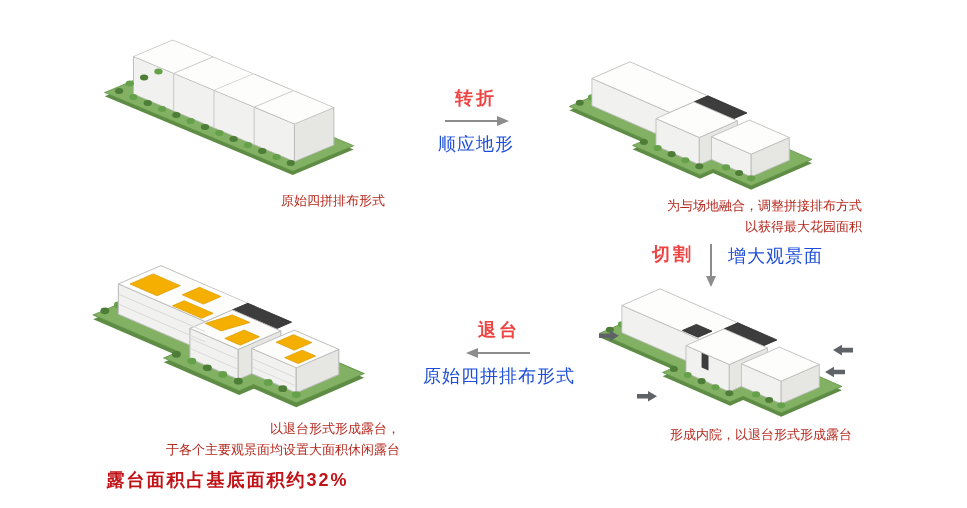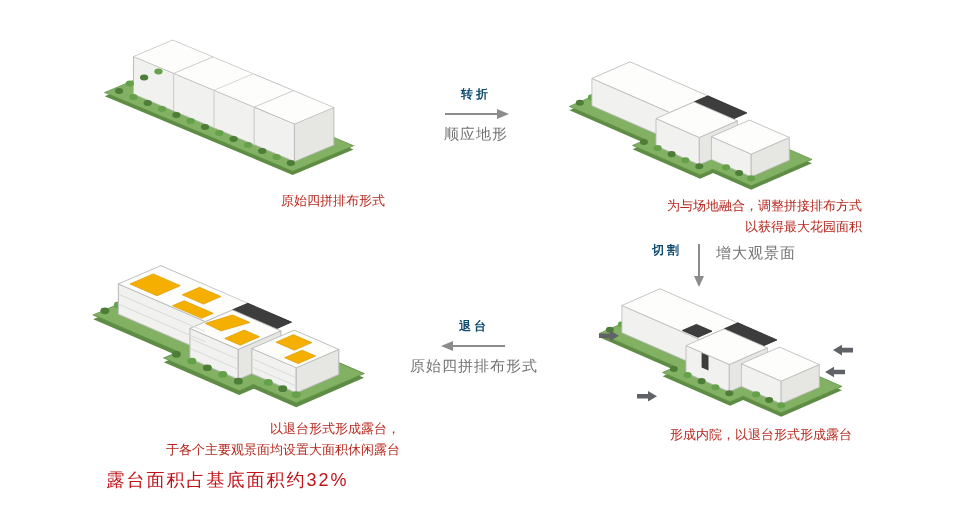--- a/index.html
+++ b/index.html
@@ -11,7 +11,7 @@
   .highlight{color:#c11218;font-size:18px;font-weight:normal;text-align:center;letter-spacing:2px;}
   .step{display:flex;flex-direction:column;align-items:center;gap:4px;}
   .step-row{display:flex;align-items:flex-start;gap:10px;}
-  .step-title{color:#0c4a6e;font-size:12px;font-weight:bold;letter-spacing:3px;}
+  .step-title{color:#ef4444;font-size:18px;font-weight:bold;letter-spacing:3px;}
   .step-sub{color:#737373;font-size:15px;letter-spacing:1px;white-space:nowrap;font-family:Liberation Serif, serif;}
   svg{display:block;}
 </style>

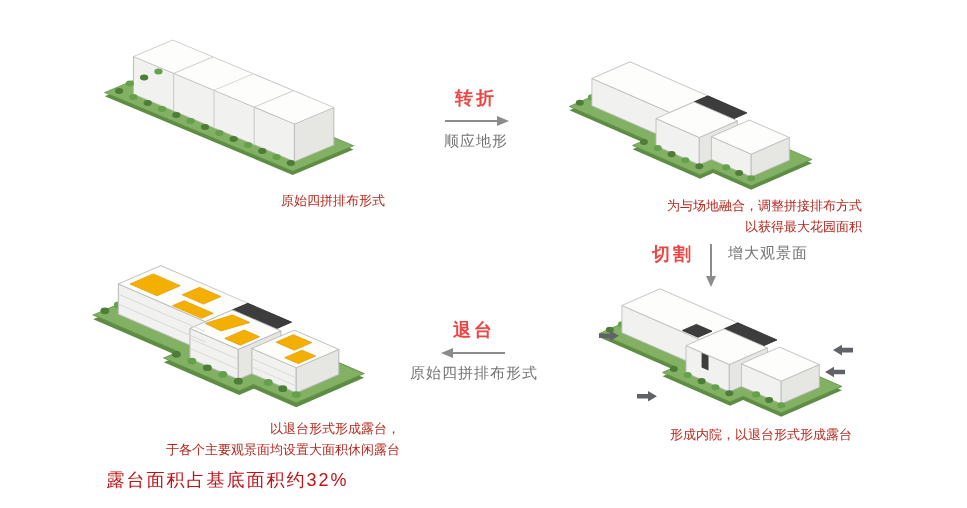--- a/index.html
+++ b/index.html
@@ -12,7 +12,7 @@
   .step{display:flex;flex-direction:column;align-items:center;gap:4px;}
   .step-row{display:flex;align-items:flex-start;gap:10px;}
   .step-title{color:#ef4444;font-size:18px;font-weight:bold;letter-spacing:3px;}
-  .step-sub{color:#737373;font-size:15px;letter-spacing:1px;white-space:nowrap;font-family:Liberation Serif, serif;}
+  .step-sub{color:#1d4ed8;font-size:18px;letter-spacing:1px;white-space:nowrap;font-family:Liberation Serif, serif;}
   svg{display:block;}
 </style>
 </head>

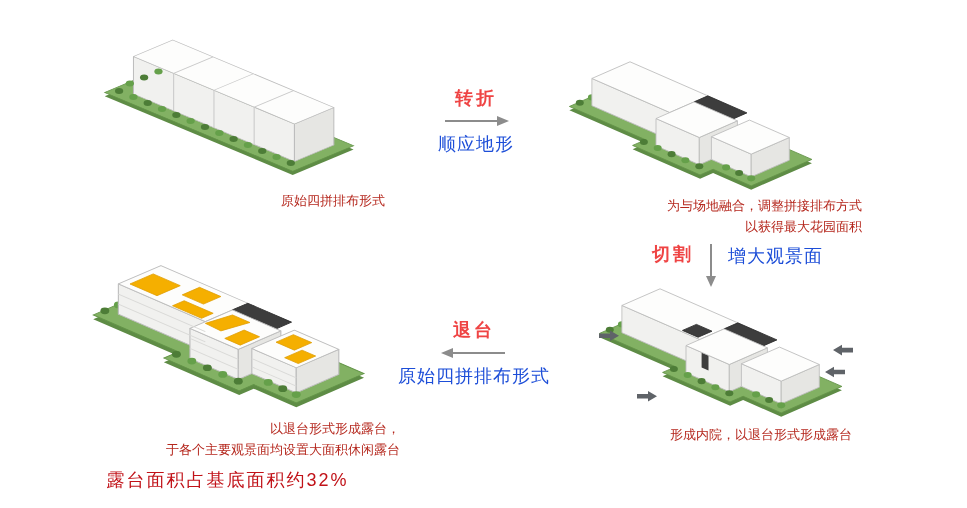--- a/index.html
+++ b/index.html
@@ -169,7 +169,7 @@
     <div>形成内院，以退台形式形成露台</div>
   </div>
 
-  <div class="abs step" style="left:412px;top:318px;width:124px">
+  <div class="abs step" style="left:437px;top:318px;width:124px">
     <div class="step-title">退台</div>
     <svg width="70" height="14" viewBox="0 0 70 14">
       <line x1="66" y1="7" x2="14" y2="7" stroke="#8c8c8c" stroke-width="2"></line>

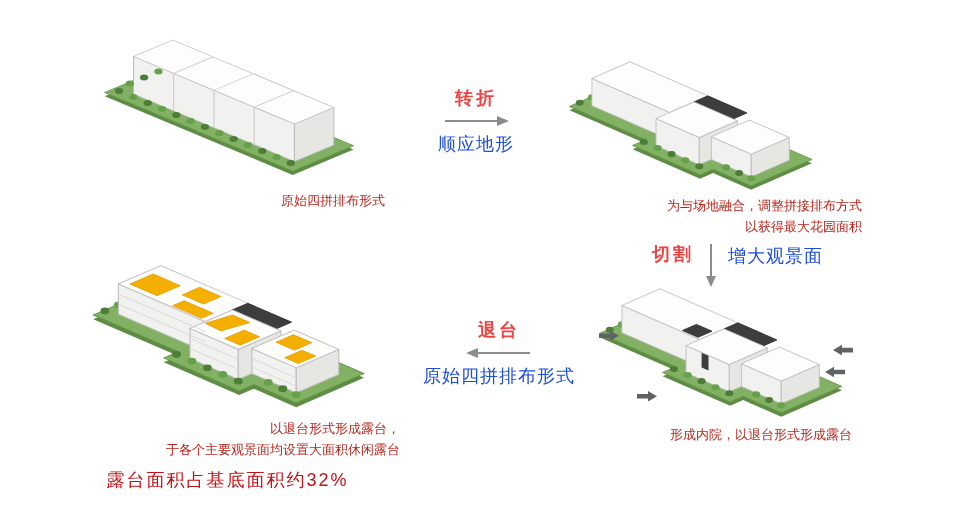--- a/index.html
+++ b/index.html
@@ -8,7 +8,7 @@
   .abs{position:absolute;}
   .caption{color:#b5271d;font-size:13px;text-align:right;line-height:21px;}
   .caption div{white-space:nowrap;}
-  .highlight{color:#c11218;font-size:18px;font-weight:normal;text-align:center;letter-spacing:2px;}
+  .highlight{color:#c11218;font-size:18px;font-weight:bold;text-align:center;letter-spacing:2px;}
   .step{display:flex;flex-direction:column;align-items:center;gap:4px;}
   .step-row{display:flex;align-items:flex-start;gap:10px;}
   .step-title{color:#ef4444;font-size:18px;font-weight:bold;letter-spacing:3px;}

